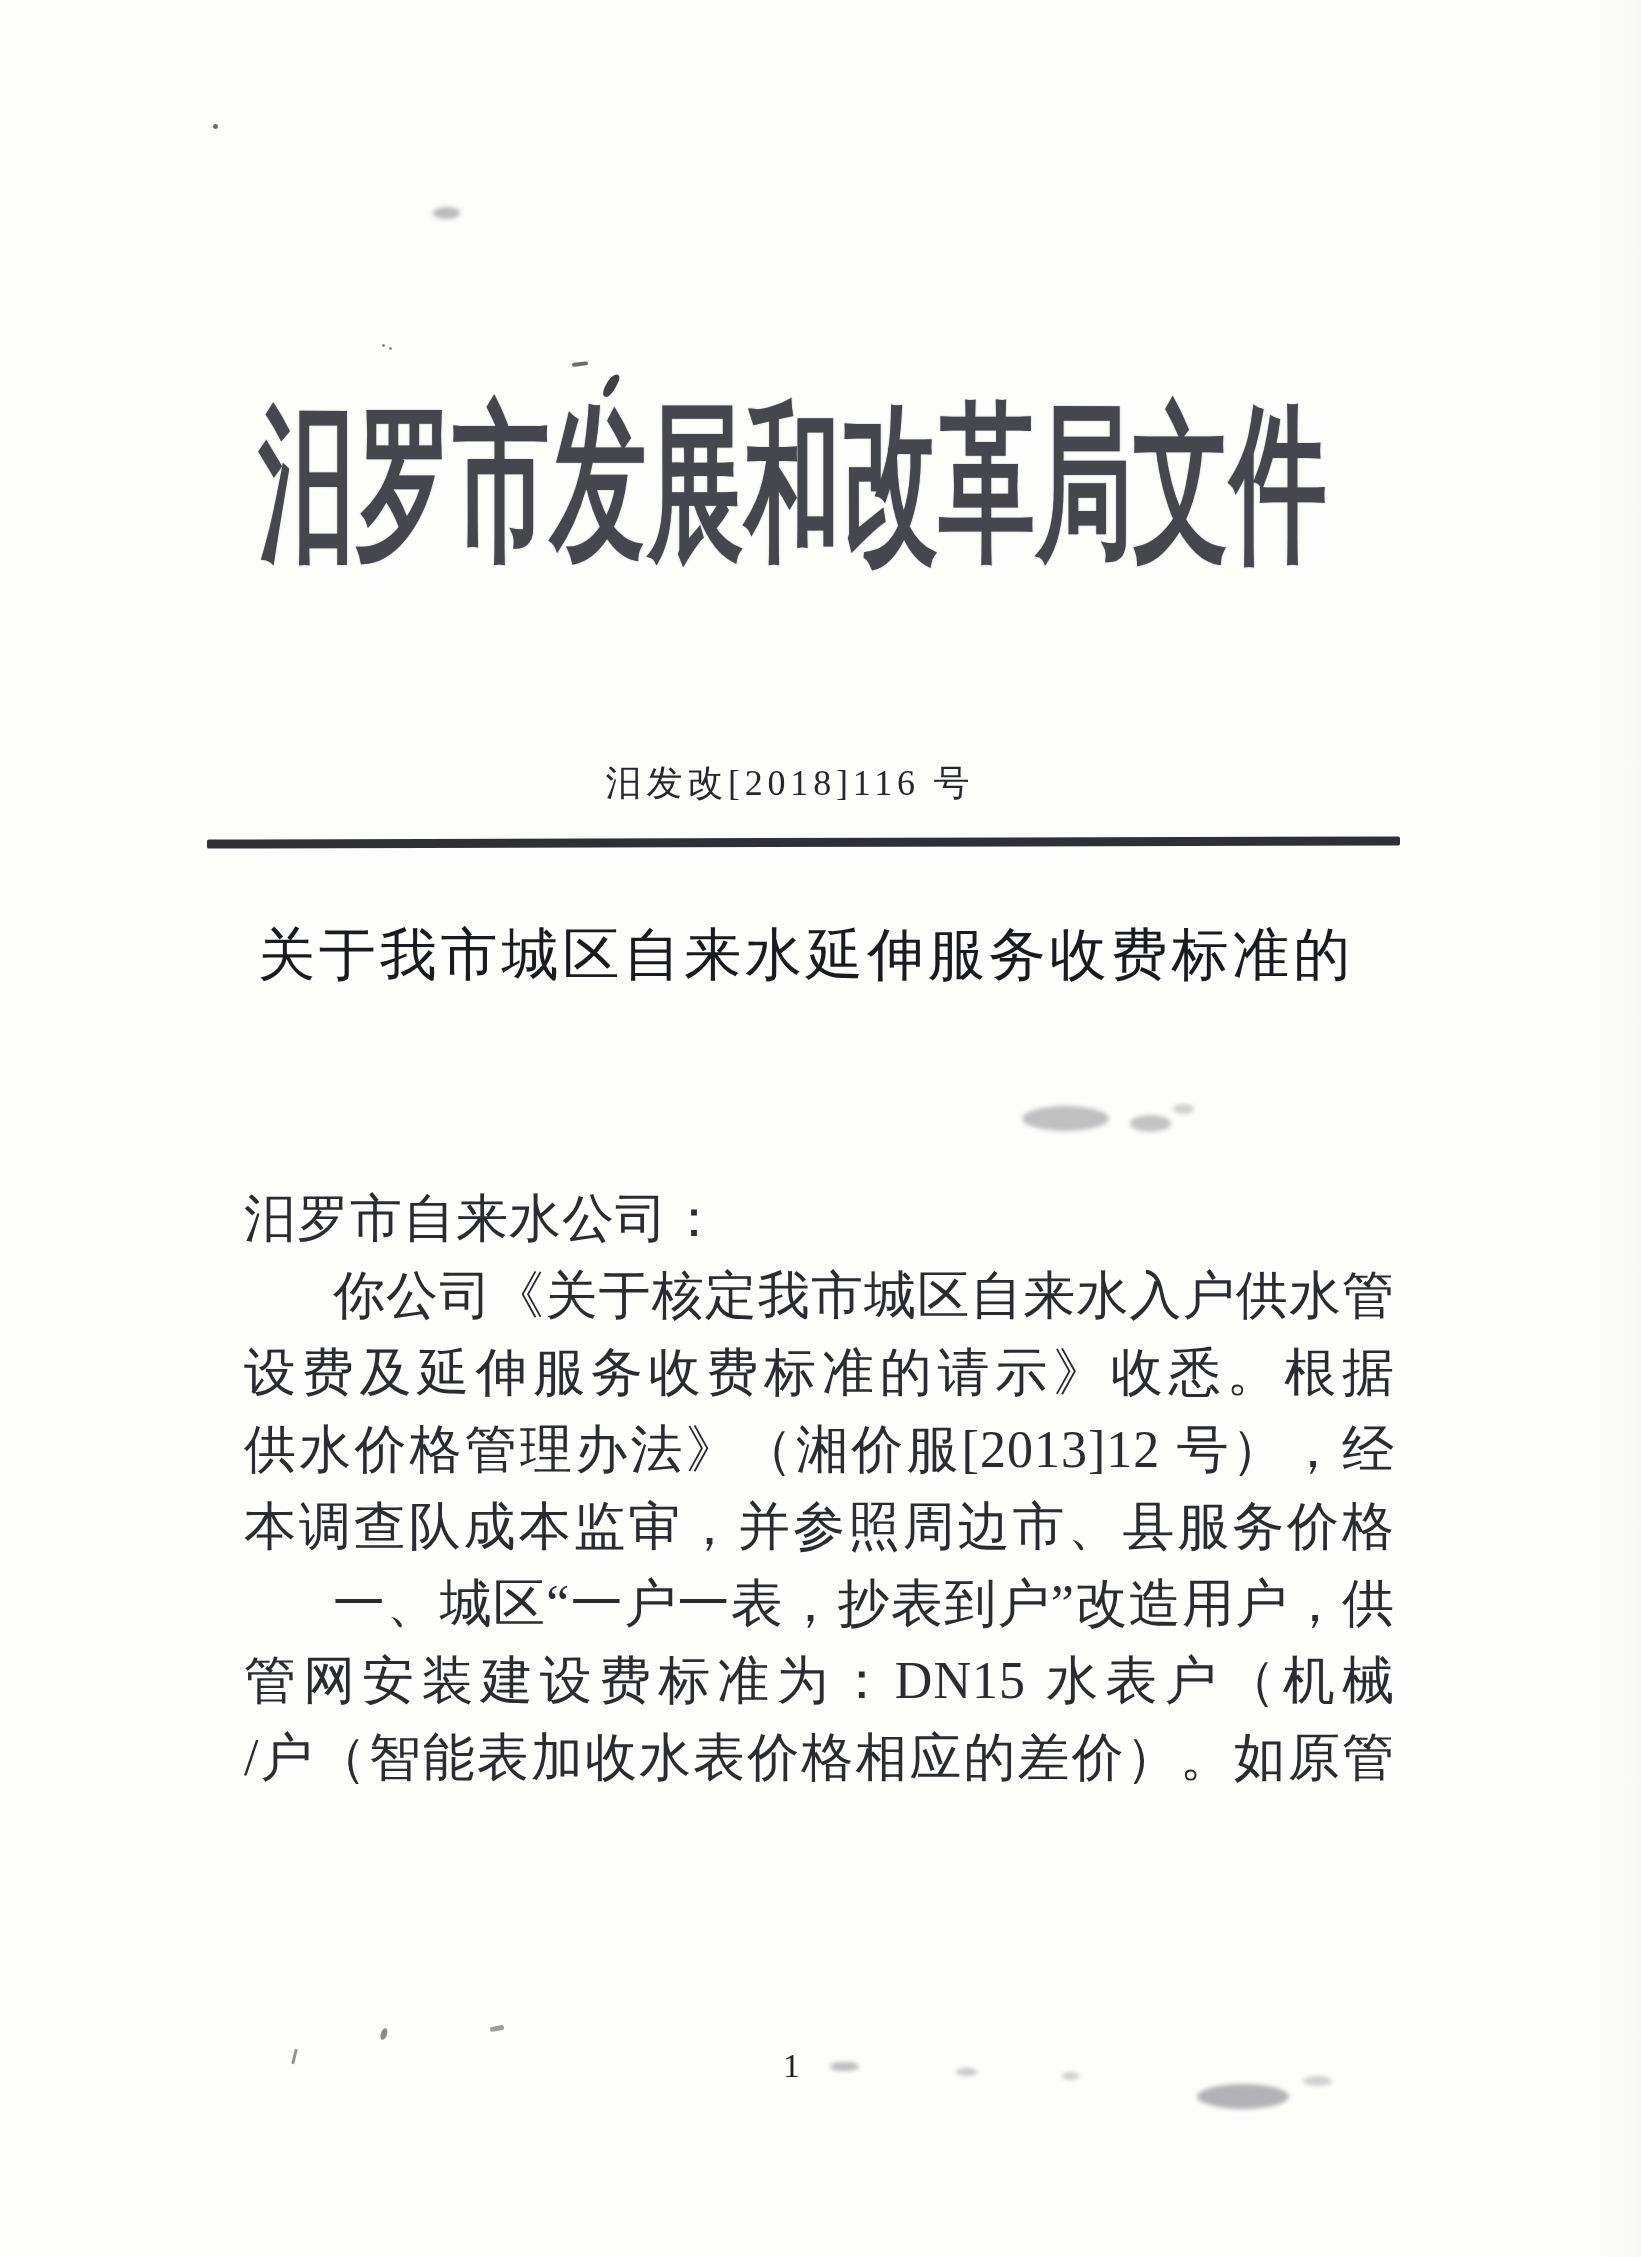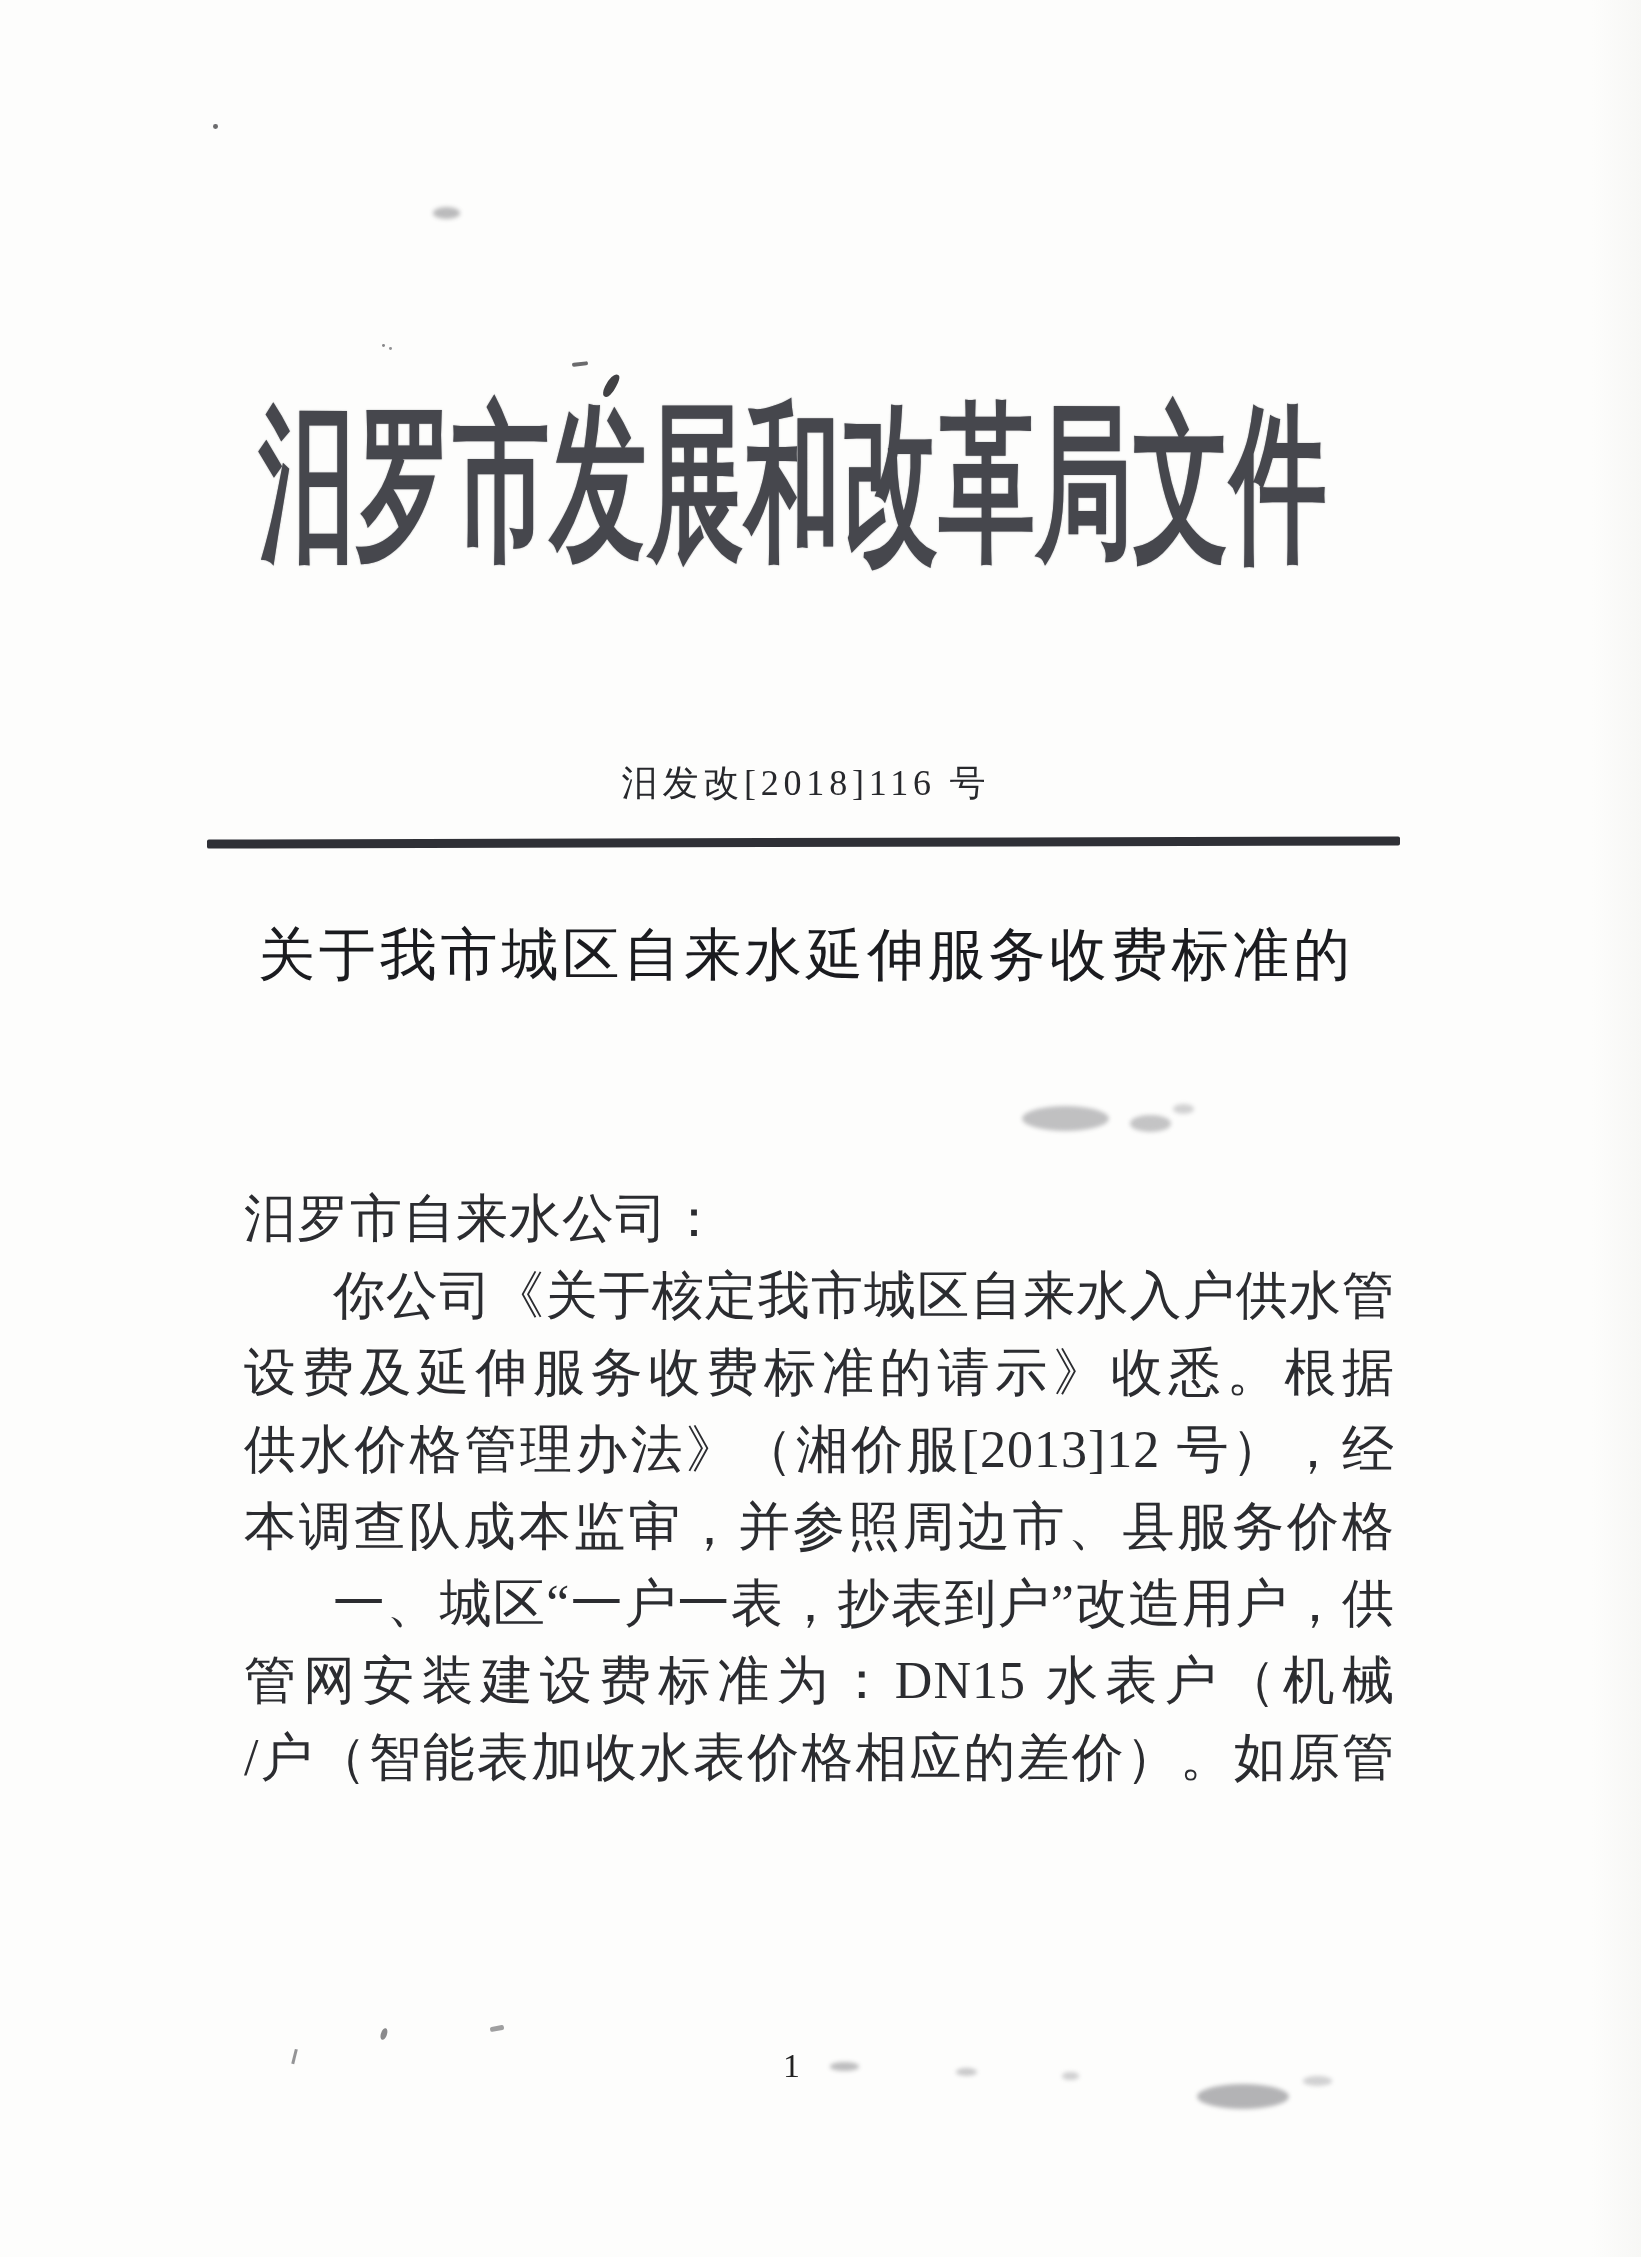--- a/index.html
+++ b/index.html
@@ -21,7 +21,7 @@
   }
 
   
-  #doc-number{left:164px;top:759px;width:1284px;text-align:center;
+  #doc-number{left:148px;top:759px;width:1284px;text-align:center;
     font-size:36px;letter-spacing:4.8px;color:#27282c;}
 
   

